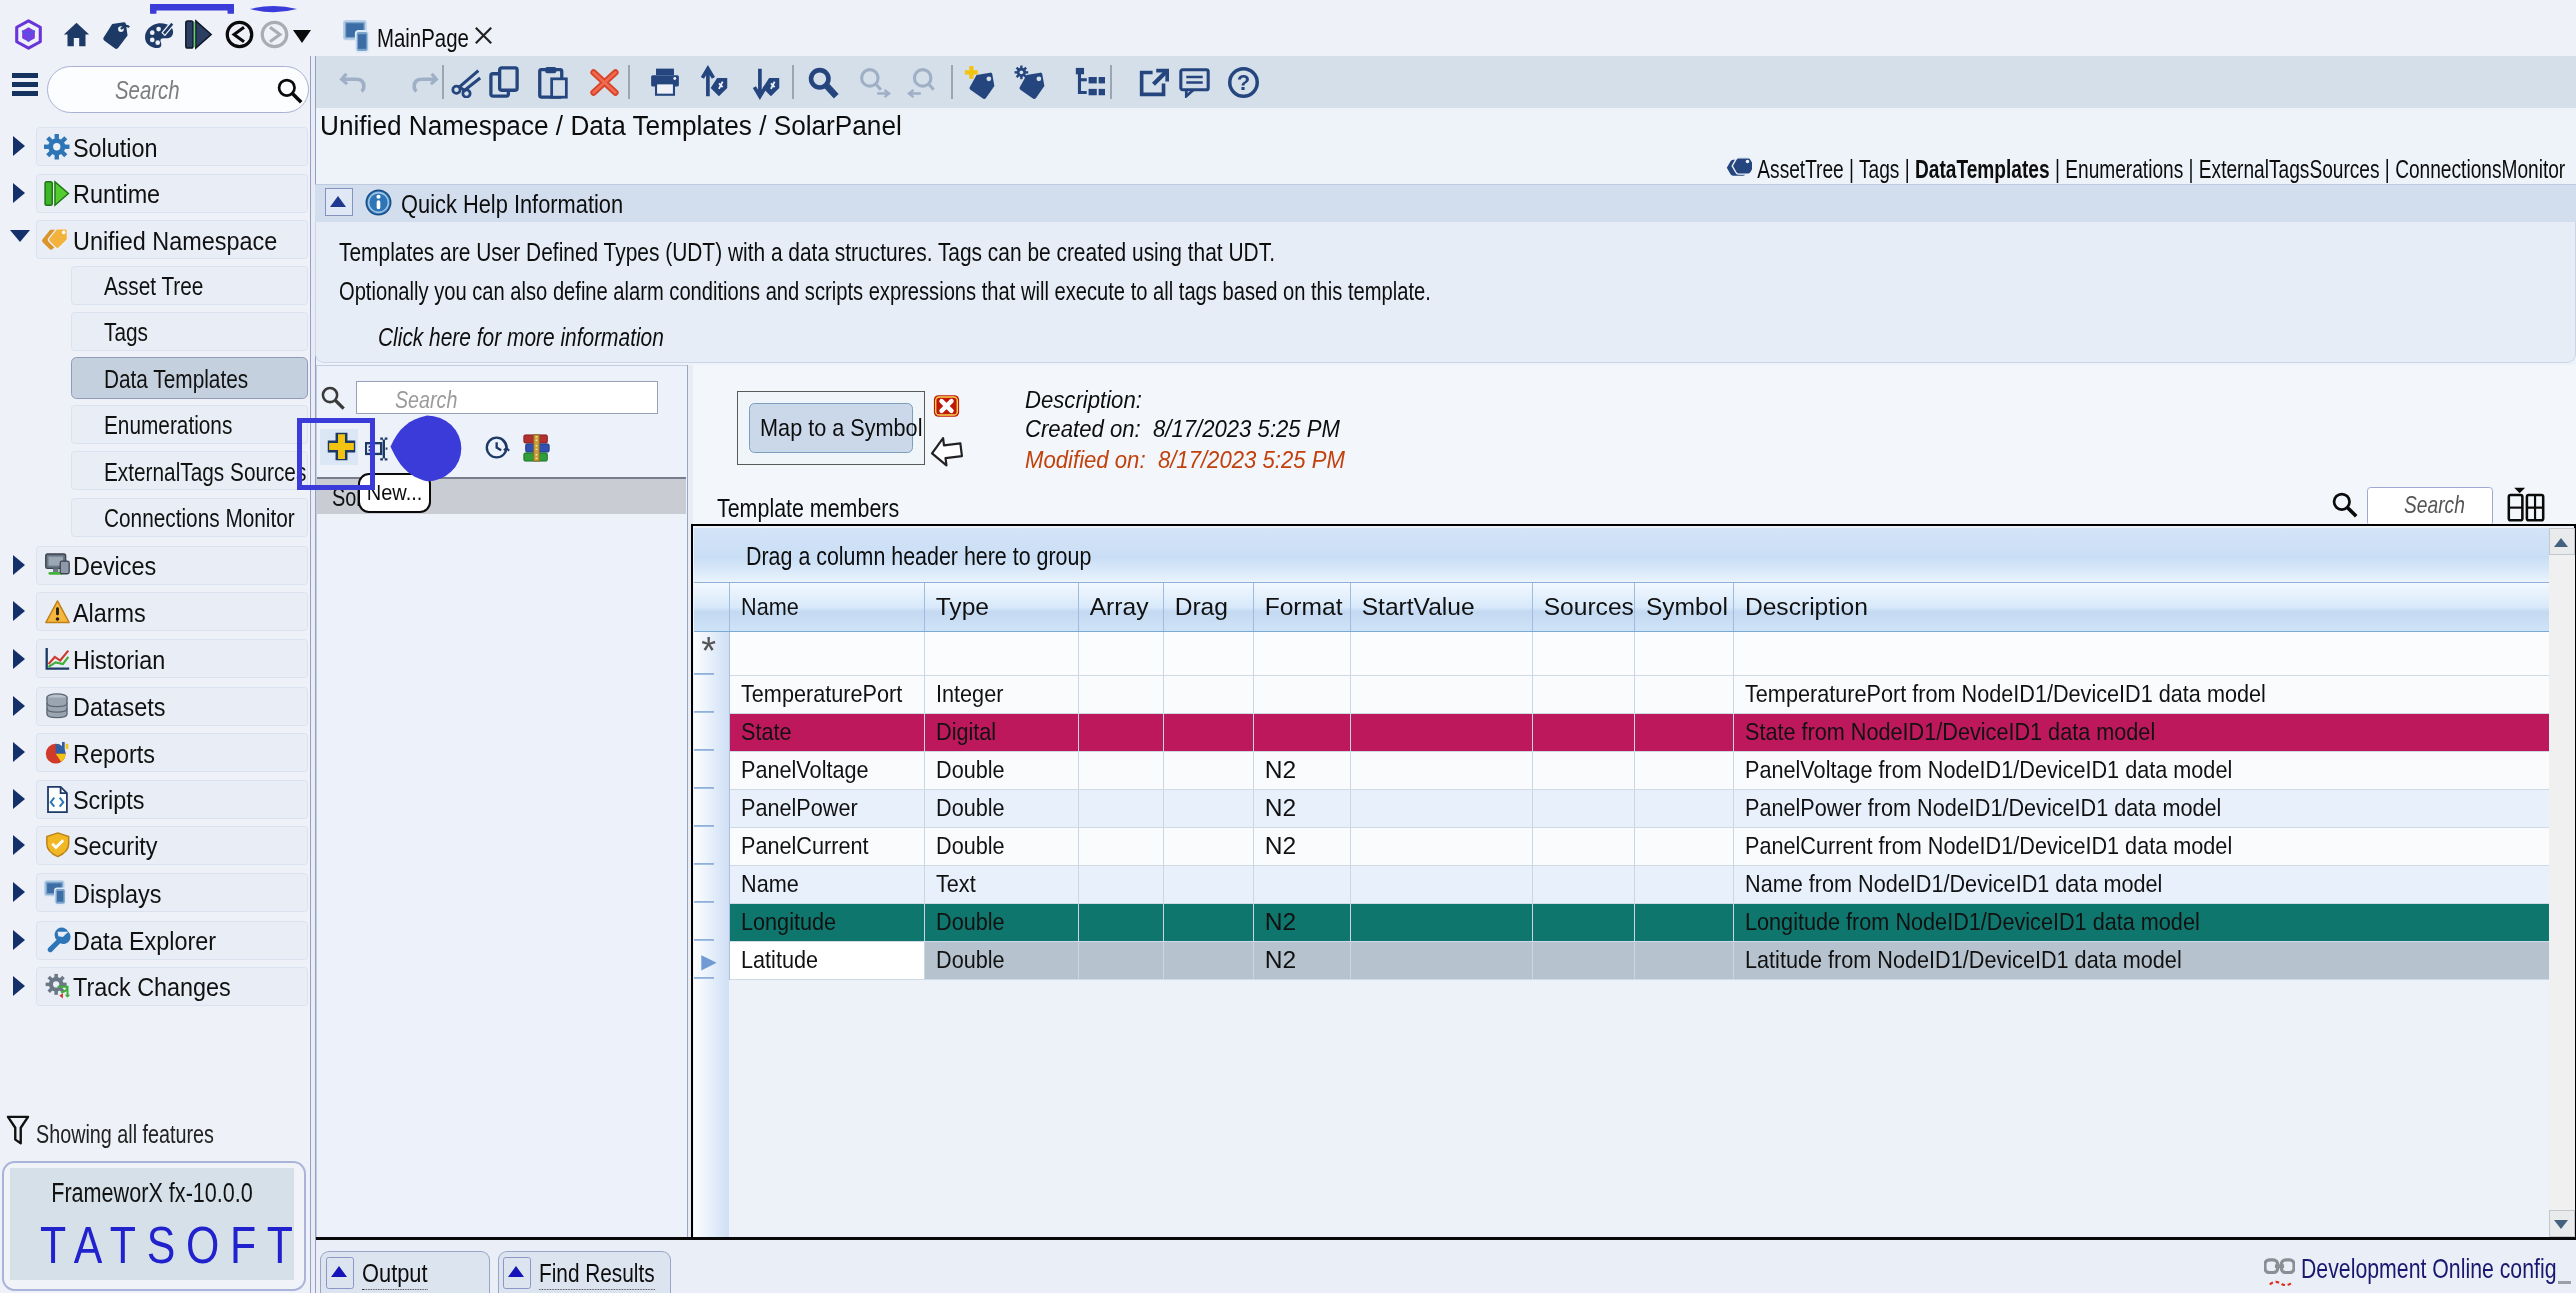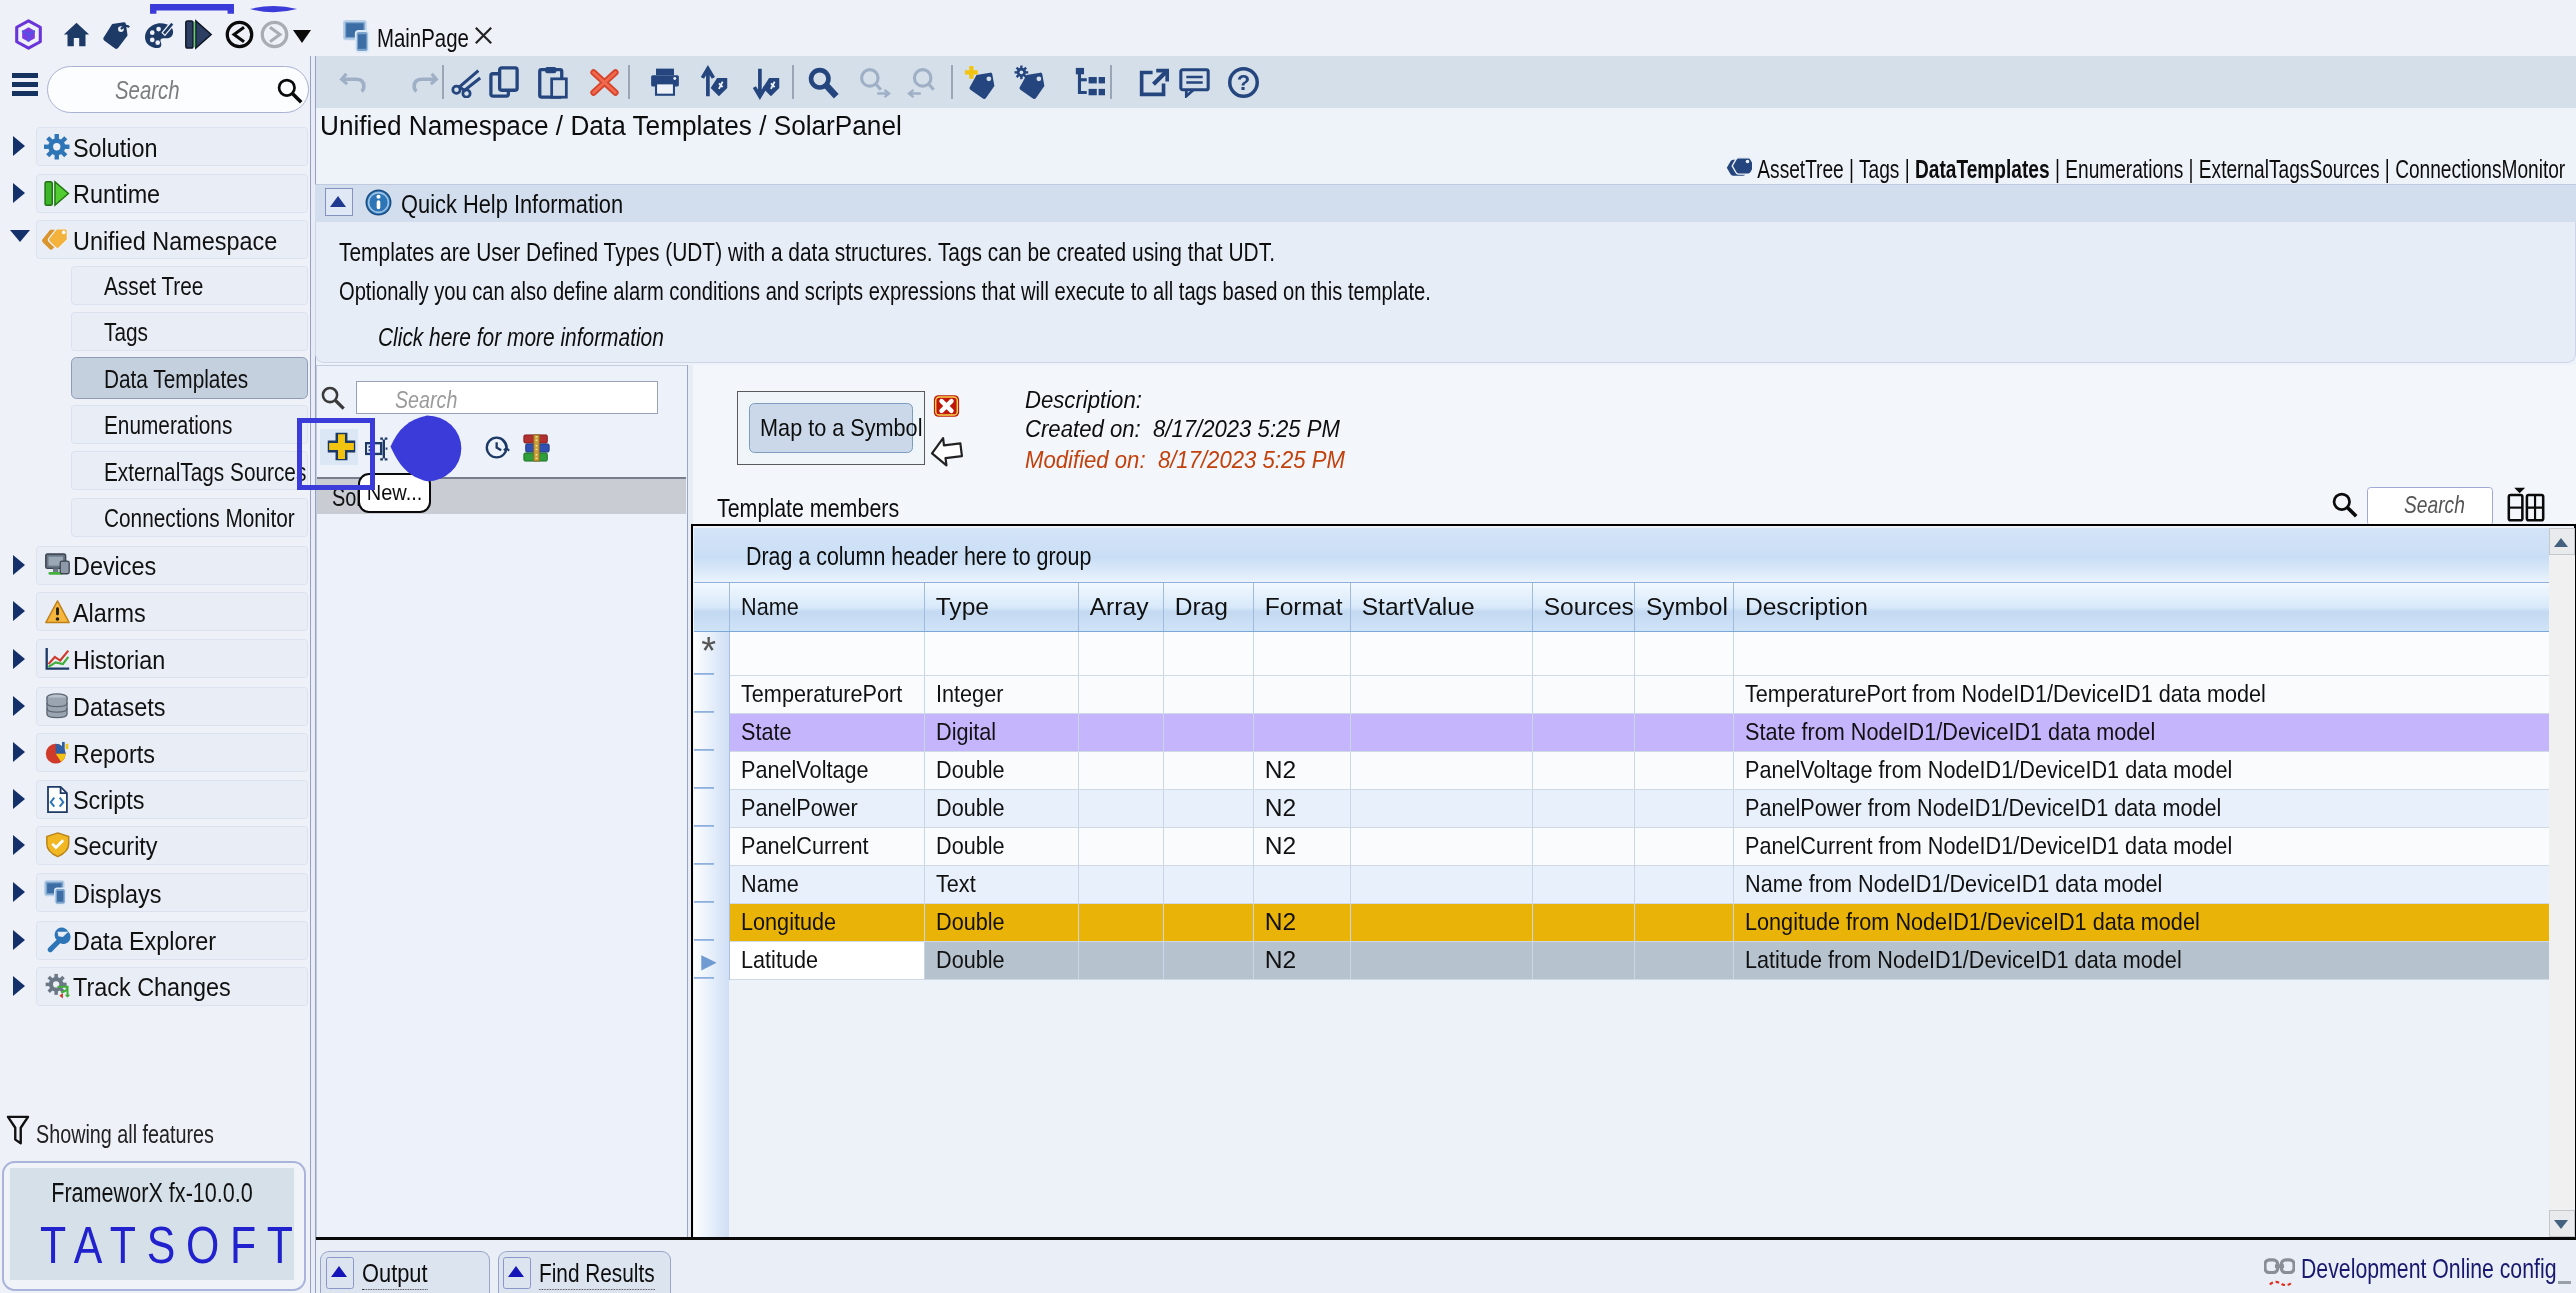--- a/index.html
+++ b/index.html
@@ -520,7 +520,7 @@
         <td></td>
         <td><span class="sx" style="transform:scaleX(.88);">TemperaturePort from NodeID1/DeviceID1 data model</span></td>
 </tr>
-<tr class="drow" style="background:#c4b5fd;">
+<tr class="drow" style="background:#be185d;">
 <td class="gut"></td>
         <td><span class="sx" style="transform:scaleX(.88);">State</span></td>
         <td><span class="sx" style="transform:scaleX(.88);">Digital</span></td>

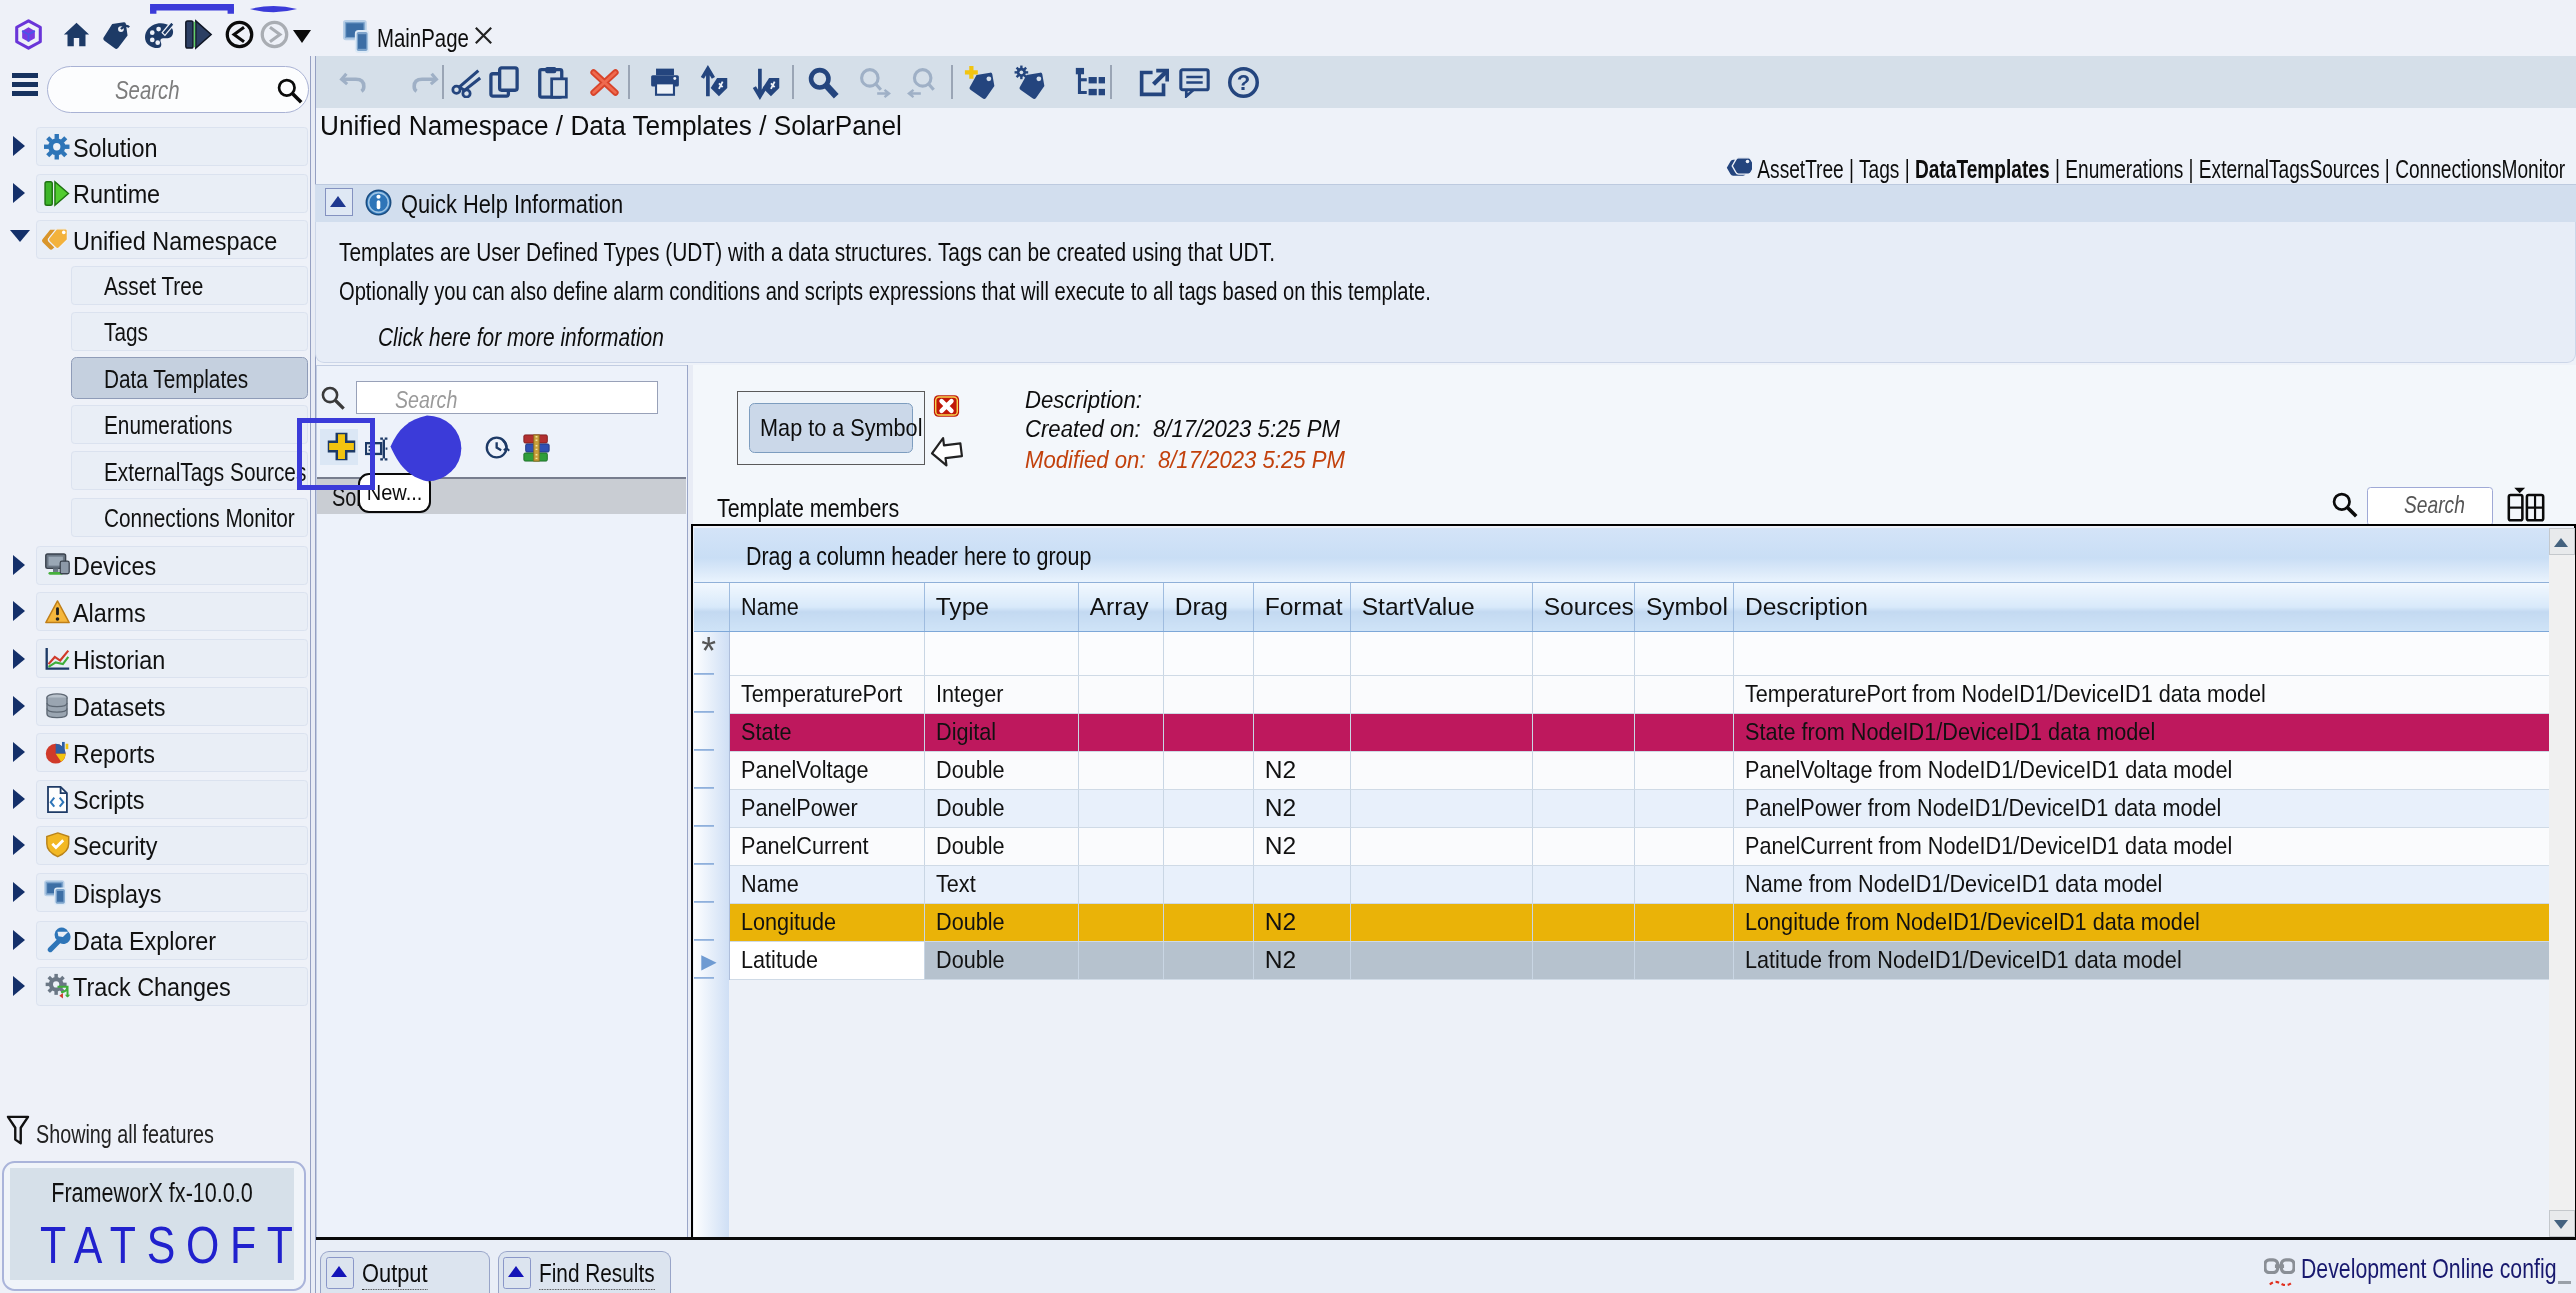--- a/index.html
+++ b/index.html
@@ -580,7 +580,7 @@
         <td></td>
         <td><span class="sx" style="transform:scaleX(.88);">Name from NodeID1/DeviceID1 data model</span></td>
 </tr>
-<tr class="drow" style="background:#eab308;">
+<tr class="drow" style="background:#0f766e;">
 <td class="gut gutm"></td>
         <td><span class="sx" style="transform:scaleX(.88);">Longitude</span></td>
         <td><span class="sx" style="transform:scaleX(.88);">Double</span></td>

